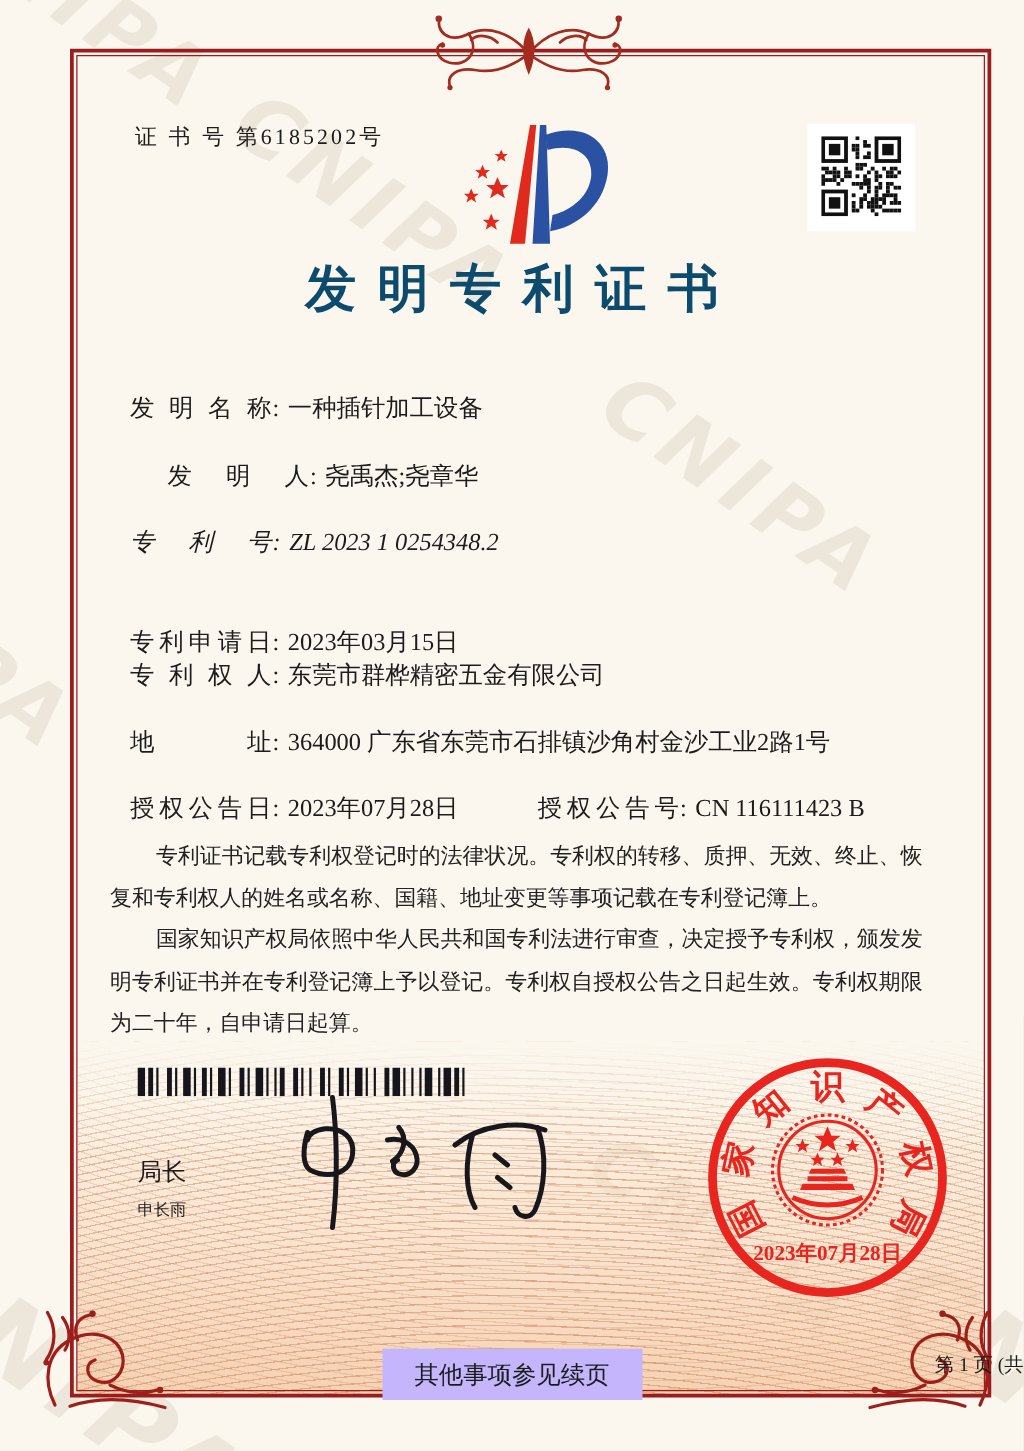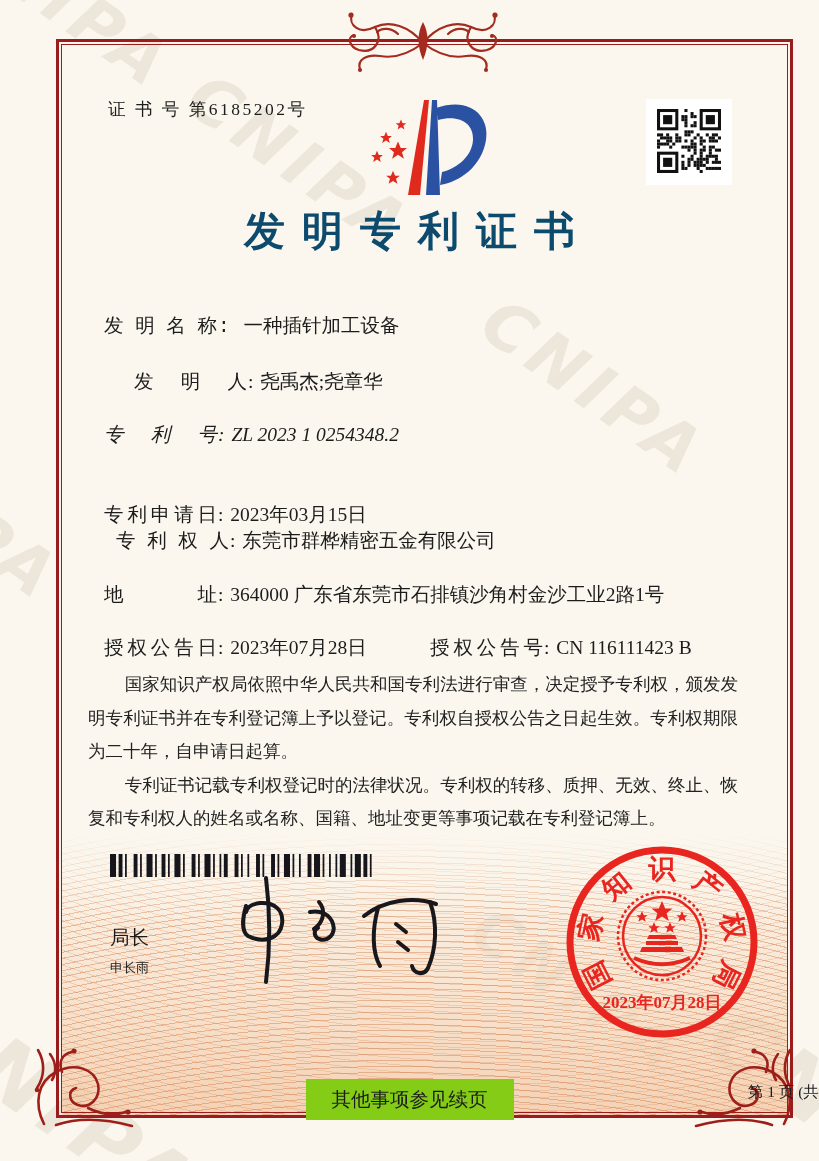--- a/index.html
+++ b/index.html
@@ -42,7 +42,7 @@
   .flabel{display:inline-block;width:113px;text-align:justify;text-align-last:justify;vertical-align:top;}
   .fsep{display:inline-block;margin:0 2px 0 1px;}
   .fvalue{display:inline-block;}
-  .r0{top:314px;font-family:Liberation Mono, monospace;} .r1{top:368px;margin-left:30px;} .r2{top:421px;font-style:italic;} .r3{top:474px;margin-top:27px;} .r4{top:527px;margin-left:12px;} .r5{top:581px;} .r6{top:634px;}
+  .r0{top:314px;} .r1{top:368px;margin-left:30px;} .r2{top:421px;font-style:italic;} .r3{top:474px;margin-top:27px;} .r4{top:527px;margin-left:12px;} .r5{top:581px;} .r6{top:634px;}
   .pair2{position:absolute;left:326px;top:0;}
   
   .paras{position:absolute;left:88px;top:668px;width:650px;font-size:17.5px;line-height:33.5px;z-index:4;

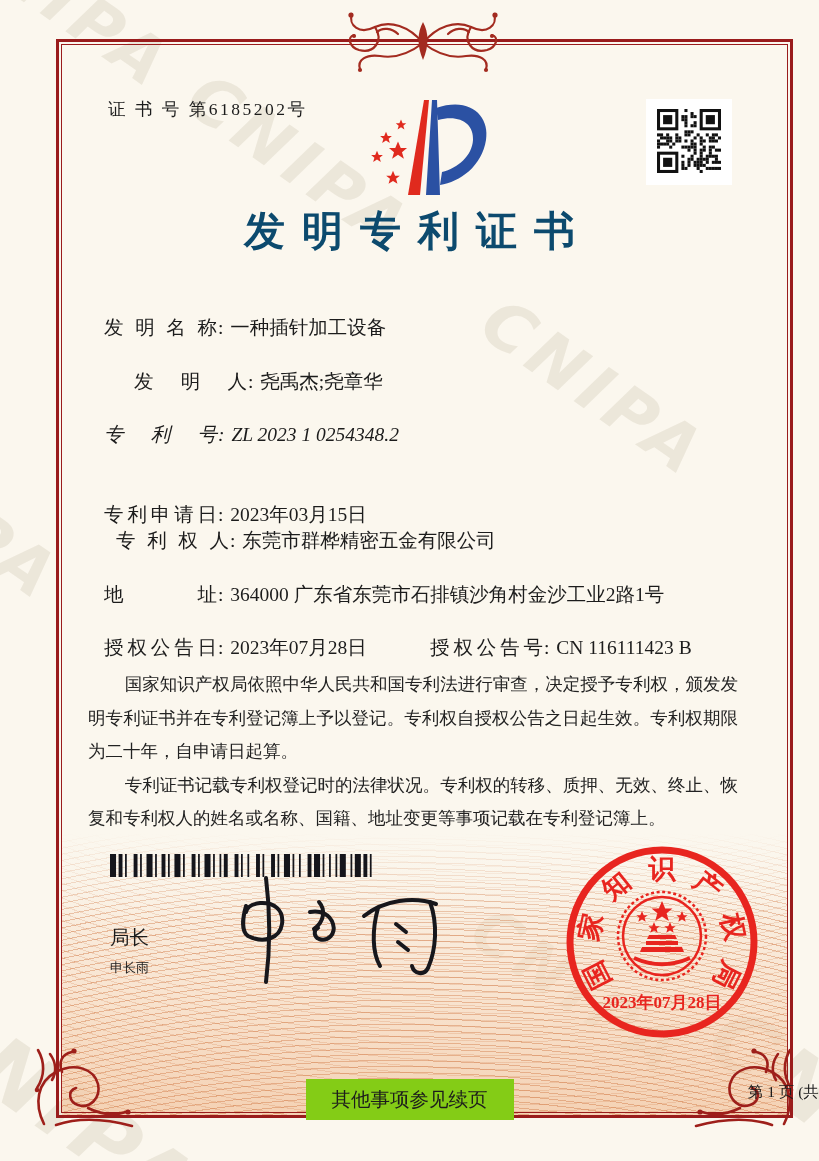--- a/index.html
+++ b/index.html
@@ -42,7 +42,7 @@
   .flabel{display:inline-block;width:113px;text-align:justify;text-align-last:justify;vertical-align:top;}
   .fsep{display:inline-block;margin:0 2px 0 1px;}
   .fvalue{display:inline-block;}
-  .r0{top:314px;} .r1{top:368px;margin-left:30px;} .r2{top:421px;font-style:italic;} .r3{top:474px;margin-top:27px;} .r4{top:527px;margin-left:12px;} .r5{top:581px;} .r6{top:634px;}
+  .r0{top:314px;} .r1{top:368px;margin-left:30px;} .r2{top:421px;font-style:italic;} .r3{top:474px;margin-top:27px;} .r4{top:527px;} .r5{top:581px;} .r6{top:634px;}
   .pair2{position:absolute;left:326px;top:0;}
   
   .paras{position:absolute;left:88px;top:668px;width:650px;font-size:17.5px;line-height:33.5px;z-index:4;

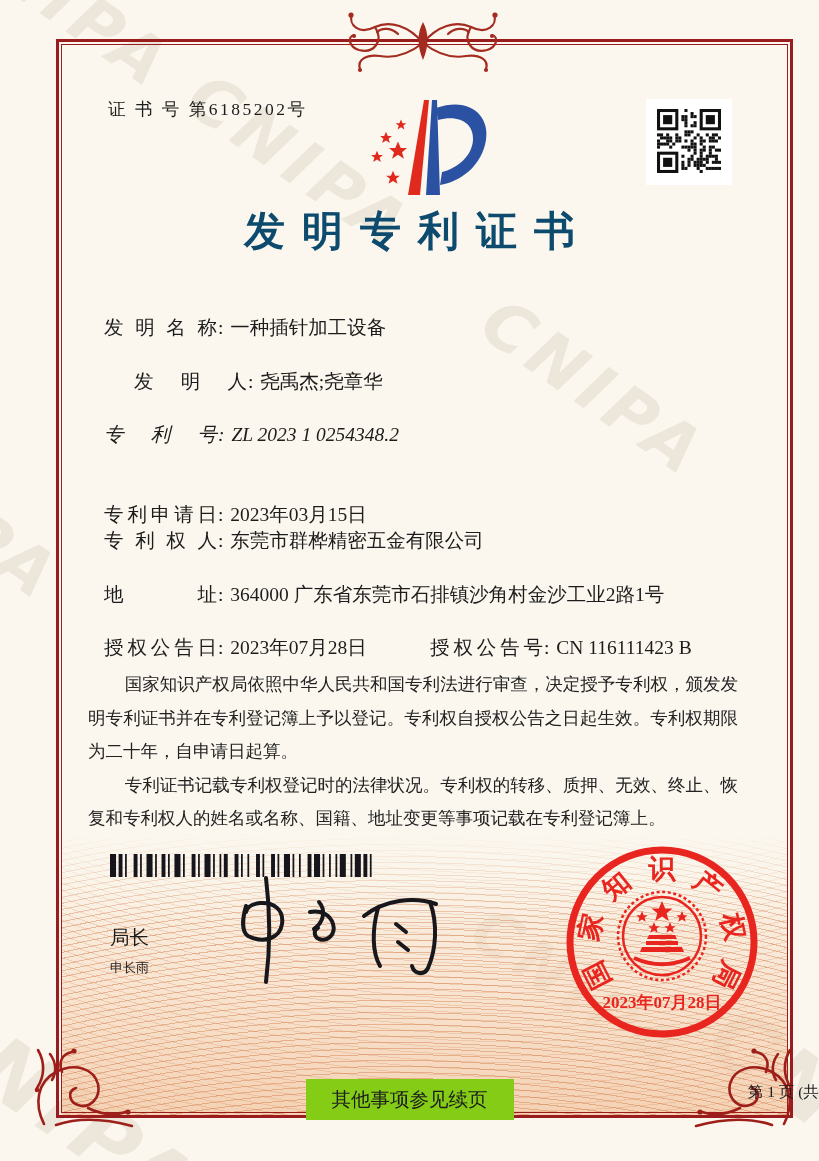--- a/index.html
+++ b/index.html
@@ -309,8 +309,8 @@
   </div>
 
   <div class="paras">
+    <p>专利证书记载专利权登记时的法律状况。专利权的转移、质押、无效、终止、恢复和专利权人的姓名或名称、国籍、地址变更等事项记载在专利登记簿上。</p>
     <p>国家知识产权局依照中华人民共和国专利法进行审查，决定授予专利权，颁发发明专利证书并在专利登记簿上予以登记。专利权自授权公告之日起生效。专利权期限为二十年，自申请日起算。</p>
-    <p>专利证书记载专利权登记时的法律状况。专利权的转移、质押、无效、终止、恢复和专利权人的姓名或名称、国籍、地址变更等事项记载在专利登记簿上。</p>
   </div>
 
   <svg class="barcode" width="262" height="23" viewBox="0 0 262 23">

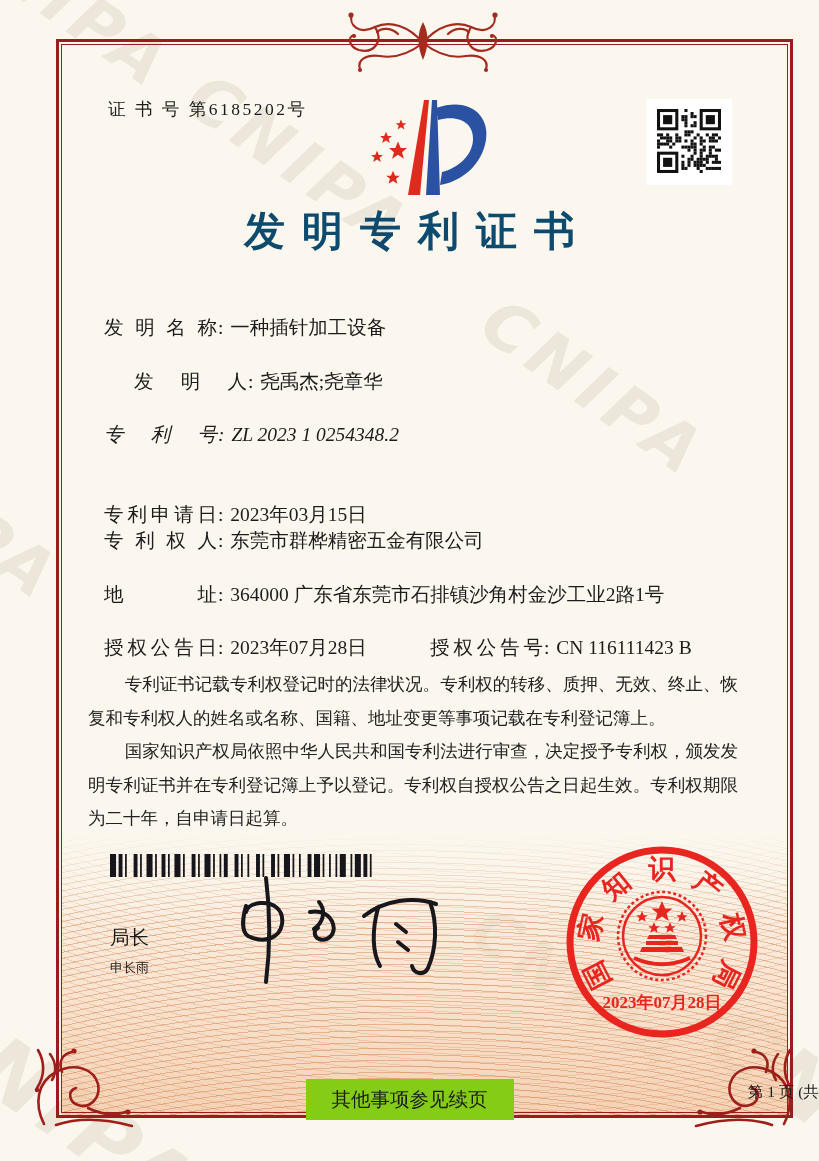--- a/index.html
+++ b/index.html
@@ -58,7 +58,7 @@
              font-family:"Liberation Serif","DejaVu Serif",serif;}
   .seal-date{font-size:17px;font-weight:bold;fill:#e8251f;text-anchor:middle;font-family:"Liberation Serif","DejaVu Serif",serif;}
   .page-num{position:absolute;left:0;top:1082px;width:100%;text-align:right;font-size:15.5px;z-index:4;margin-left:36px;}
-  .cont-note{position:absolute;left:50%;top:1079px;transform:translateX(-50%);background:#84cc16;
+  .cont-note{position:absolute;left:50%;top:1079px;transform:translateX(-50%);background:#c4b5fd;
              padding:7px 26px;font-size:19.5px;z-index:4;white-space:nowrap;font-family:Liberation Serif, serif;}
 </style>
 </head>

